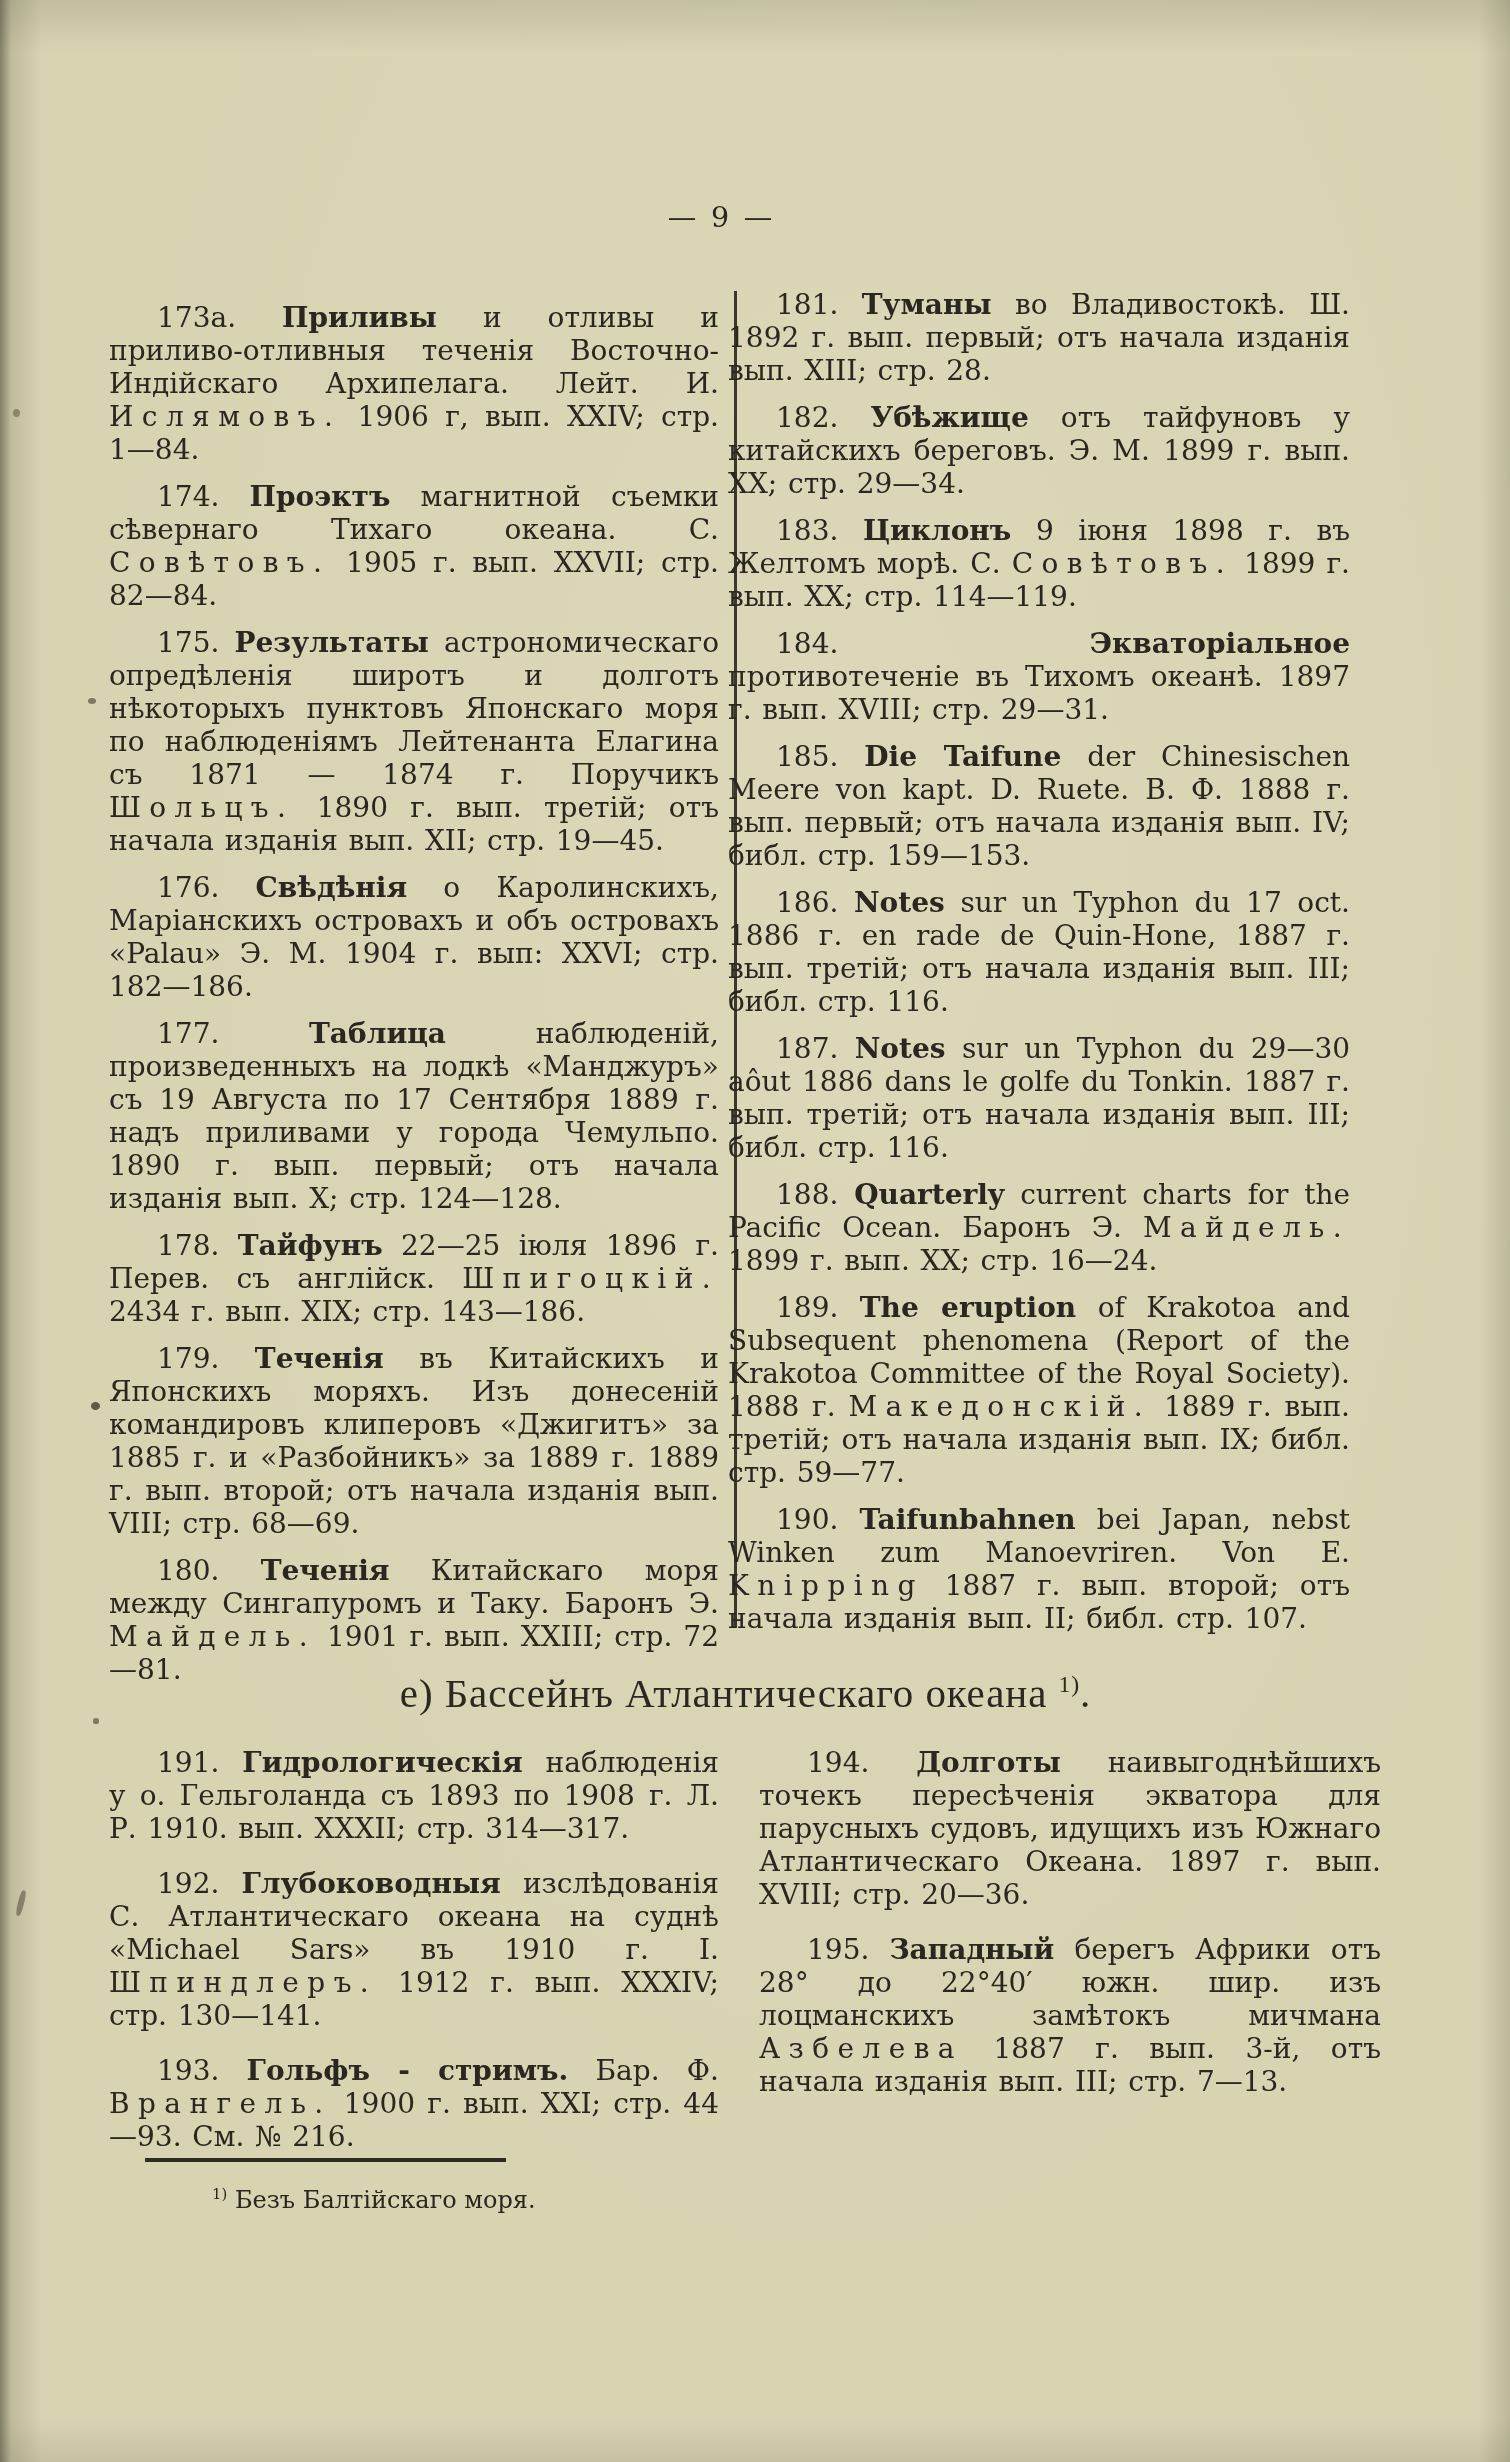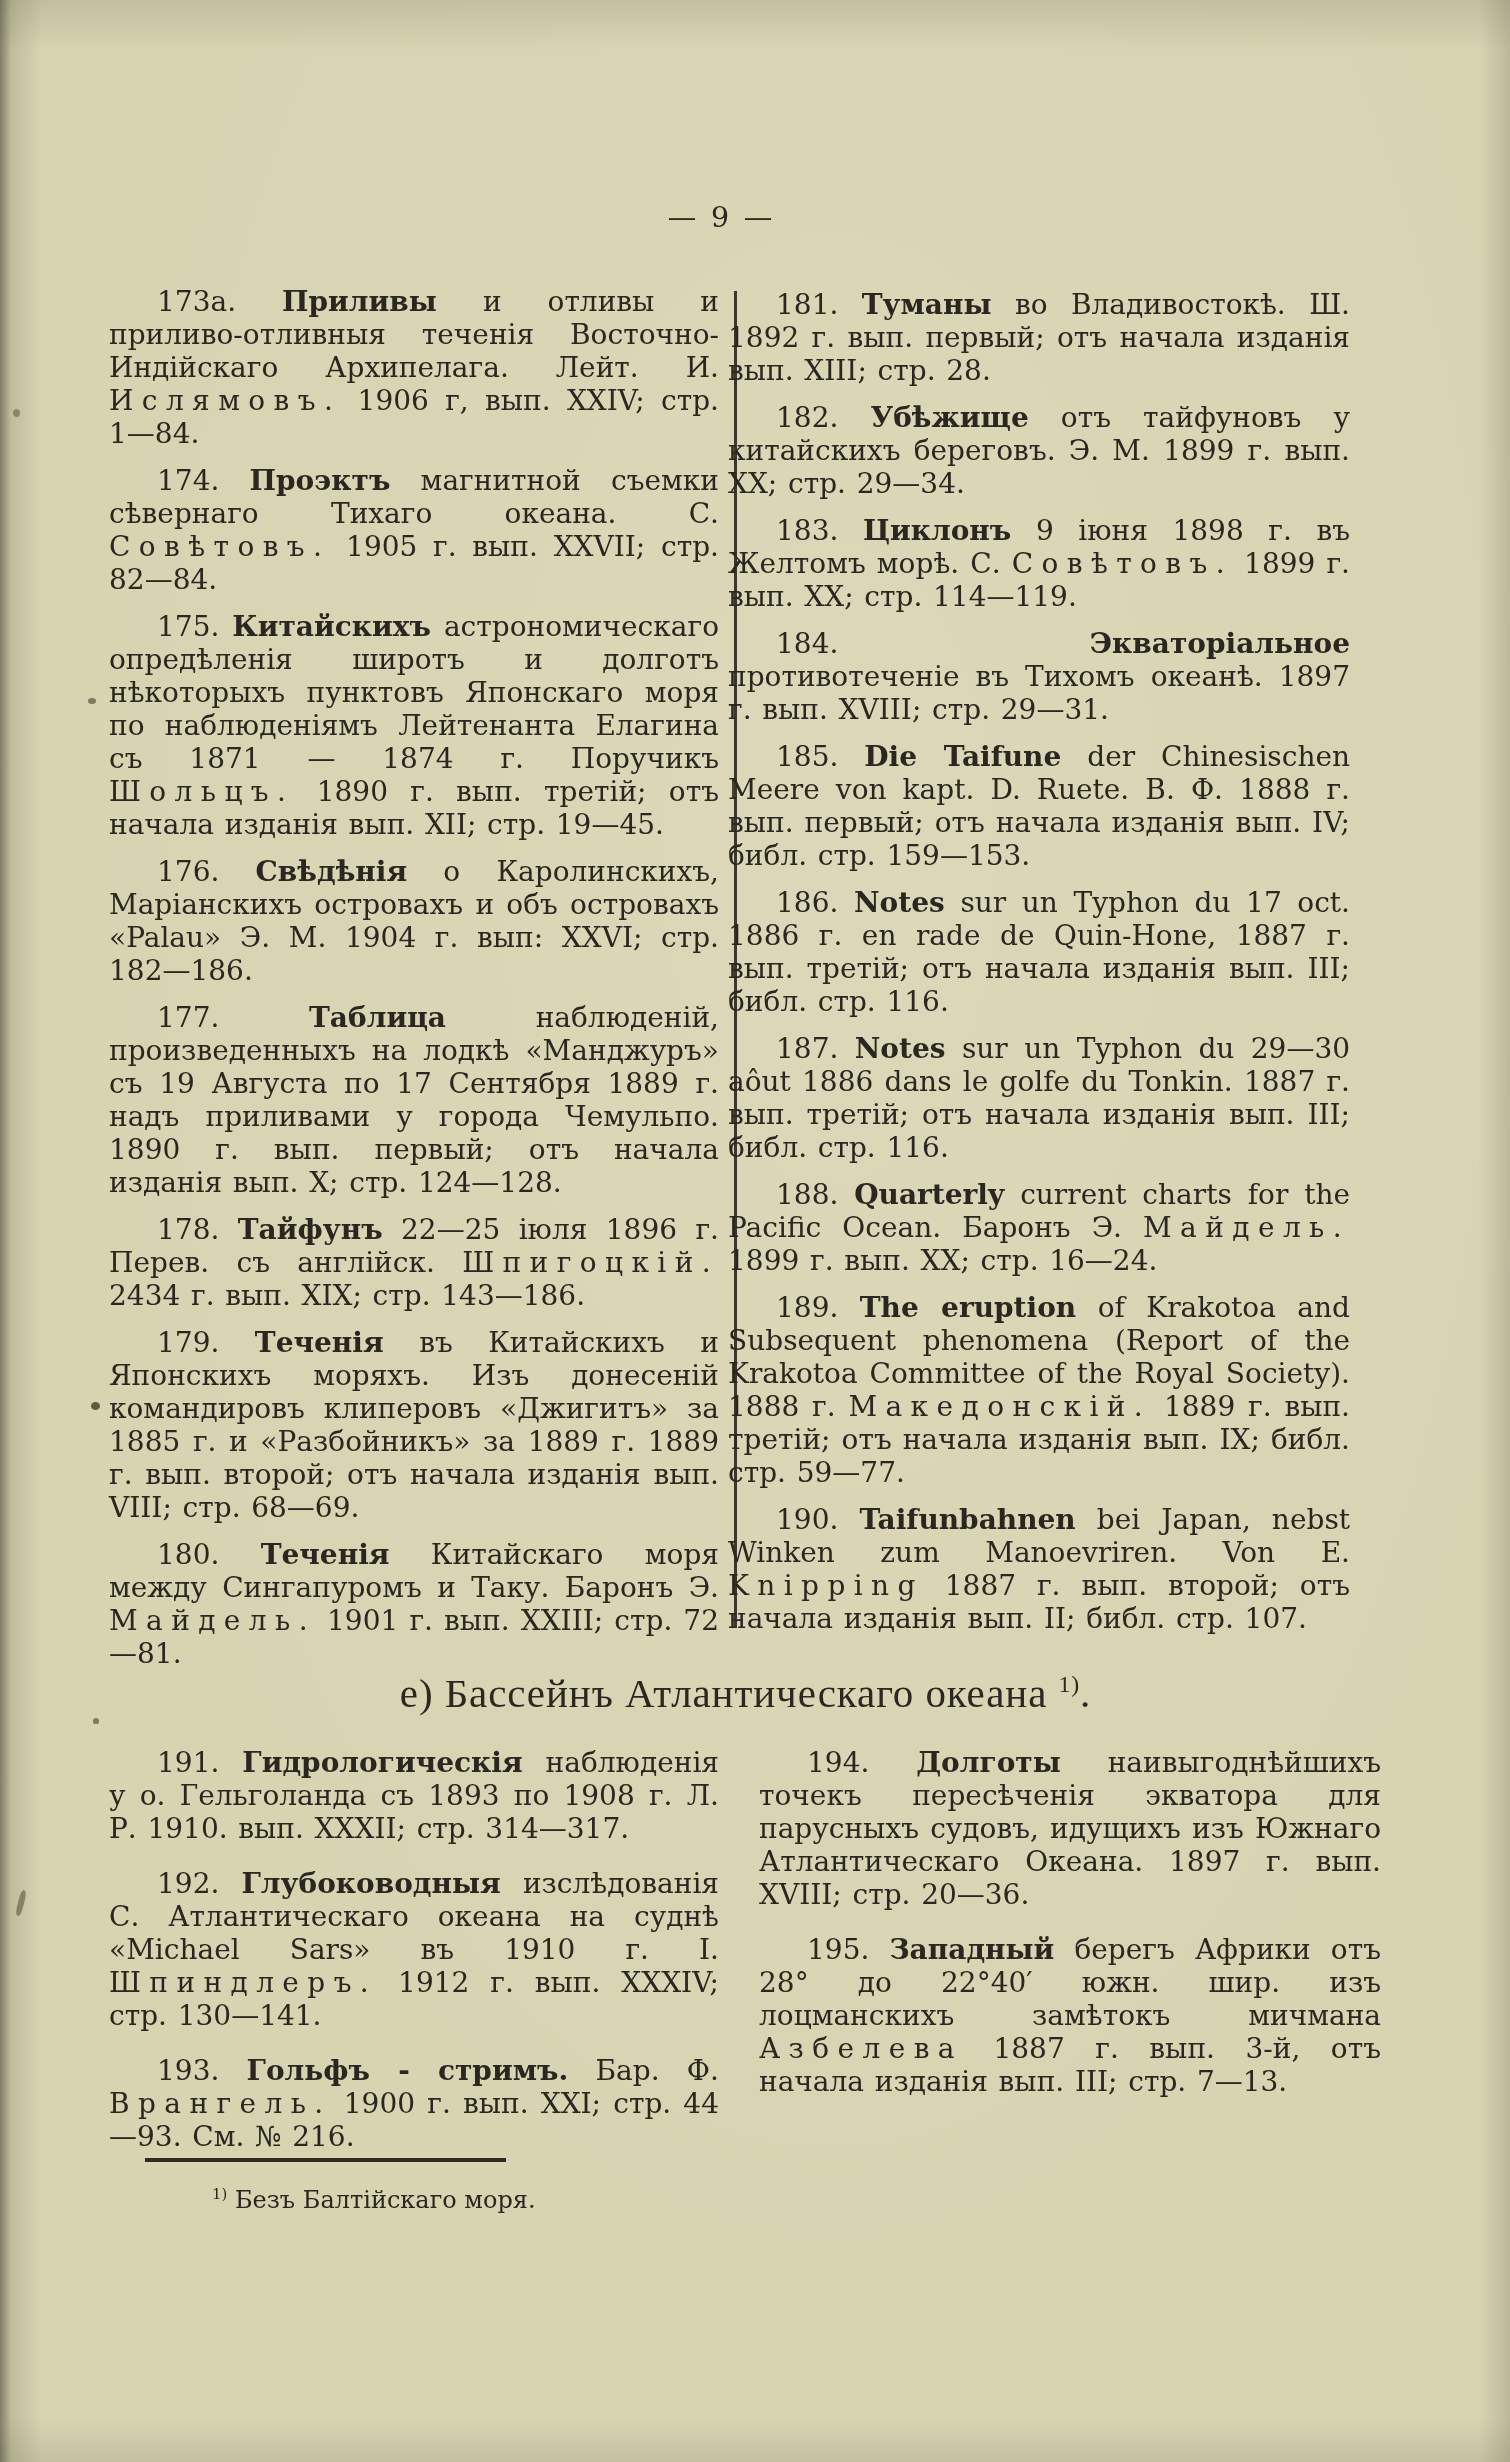--- a/index.html
+++ b/index.html
@@ -20,7 +20,7 @@
     text-align:center; font-size:28.5px; letter-spacing:2.8px; white-space:pre;
   }
   .col { position:absolute; width:610px; }
-  #col-tl { left:109px; top:285px; }
+  #col-tl { left:109px; top:301px; }
   #col-tr { left:728px; top:288px; width:622px; }
   #col-bl { left:109px; top:1746px; }
   #col-br { left:759px; top:1746px; width:622px; }

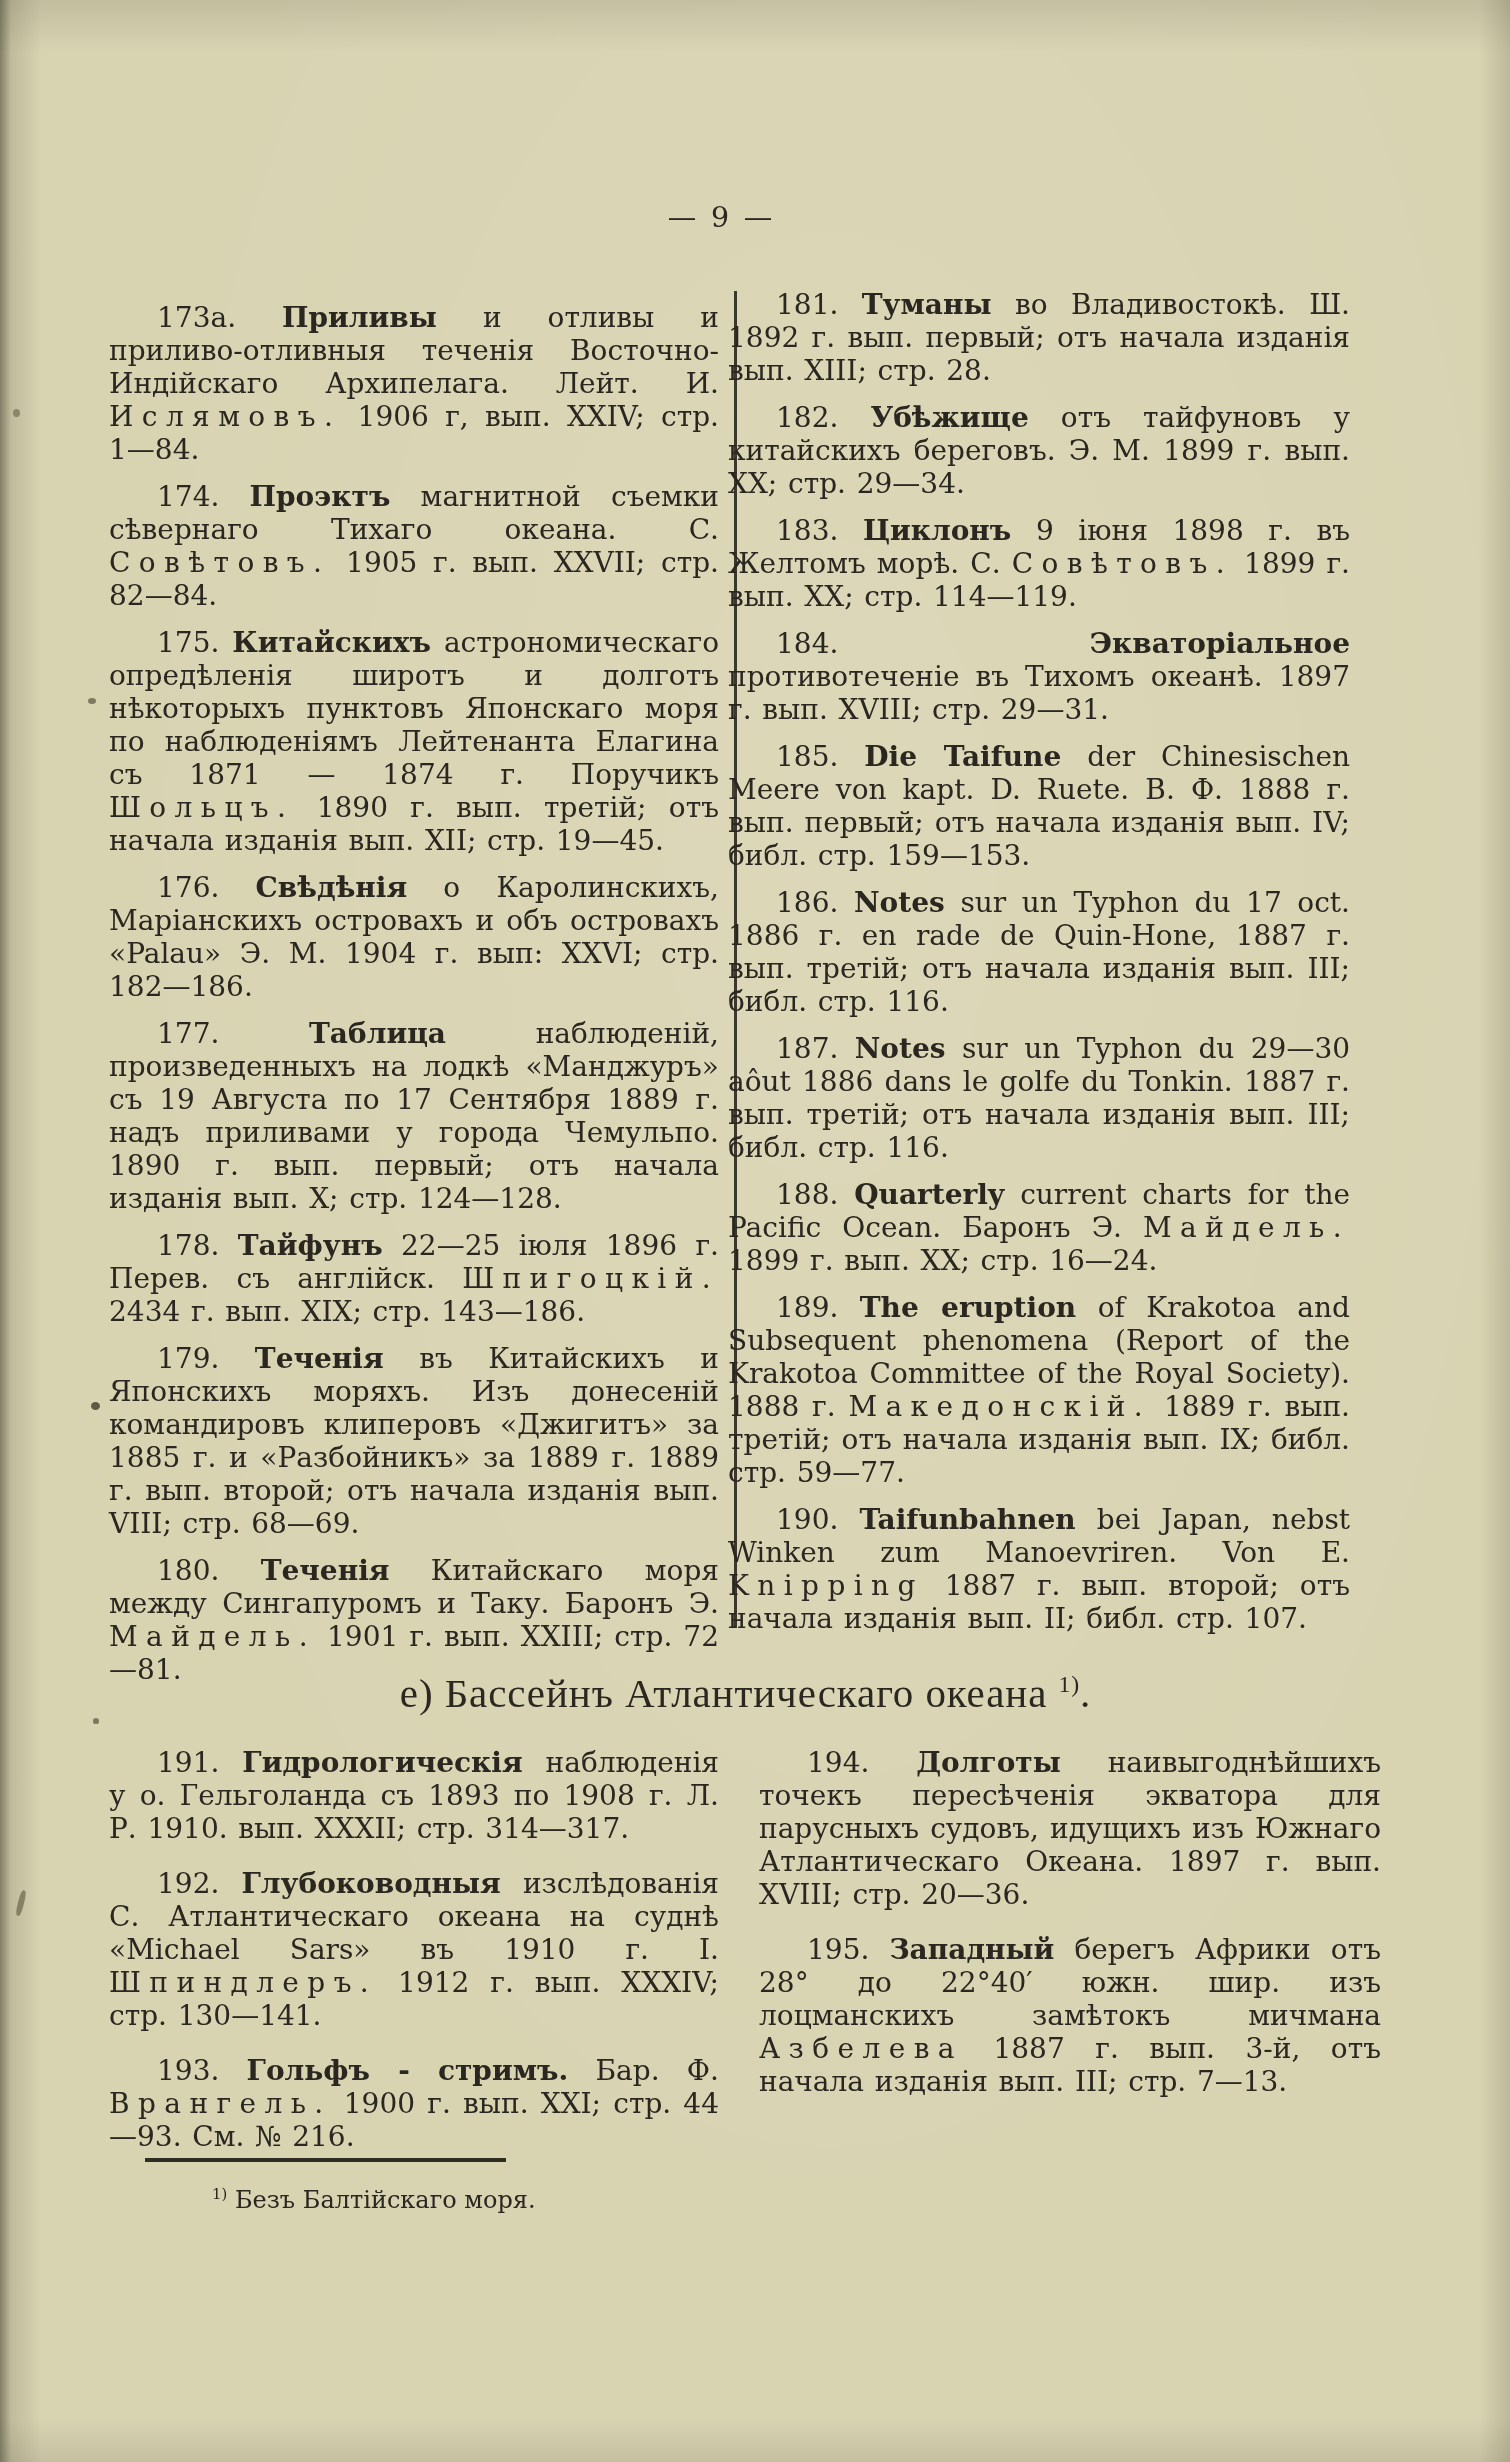--- a/index.html
+++ b/index.html
@@ -63,7 +63,7 @@
   <div class="col" id="col-tl">
       <p class="entry"><span class="num">173а.</span> <b>Приливы</b> <span>и отливы и приливо-отливныя теченія Восточно-Индійскаго Архипелага. Лейт. И.</span> <span class="sp">Ислямовъ.</span> <span>1906 г, вып. XXIV; стр. 1—84.</span></p>
       <p class="entry"><span class="num">174.</span> <b>Проэктъ</b> <span>магнитной съемки сѣвернаго Тихаго океана. С.</span> <span class="sp">Совѣтовъ.</span> <span>1905 г. вып. XXVII; стр. 82—84.</span></p>
-      <p class="entry"><span class="num">175.</span> <b>Китайскихъ</b> <span>астрономическаго опредѣленія широтъ и долготъ нѣкоторыхъ пунктовъ Японскаго моря по наблюденіямъ Лейтенанта Елагина съ 1871 — 1874 г. Поручикъ</span> <span class="sp">Шольцъ.</span> <span>1890 г. вып. третій; отъ начала изданія вып. XII; стр. 19—45.</span></p>
+      <p class="entry"><span class="num">175.</span> <b>Результаты</b> <span>астрономическаго опредѣленія широтъ и долготъ нѣкоторыхъ пунктовъ Японскаго моря по наблюденіямъ Лейтенанта Елагина съ 1871 — 1874 г. Поручикъ</span> <span class="sp">Шольцъ.</span> <span>1890 г. вып. третій; отъ начала изданія вып. XII; стр. 19—45.</span></p>
       <p class="entry"><span class="num">176.</span> <b>Свѣдѣнія</b> <span>о Каролинскихъ, Маріанскихъ островахъ и объ островахъ «Palau» Э. М. 1904 г. вып: XXVI; стр. 182—186.</span></p>
       <p class="entry"><span class="num">177.</span> <b>Таблица</b> <span>наблюденій, произведенныхъ на лодкѣ «Манджуръ» съ 19 Августа по 17 Сентября 1889 г. надъ приливами у города Чемульпо. 1890 г. вып. первый; отъ начала изданія вып. X; стр. 124—128.</span></p>
       <p class="entry"><span class="num">178.</span> <b>Тайфунъ</b> <span>22—25 іюля 1896 г. Перев. съ англійск.</span> <span class="sp">Шпигоцкій.</span> <span>2434 г. вып. XIX; стр. 143—186.</span></p>

